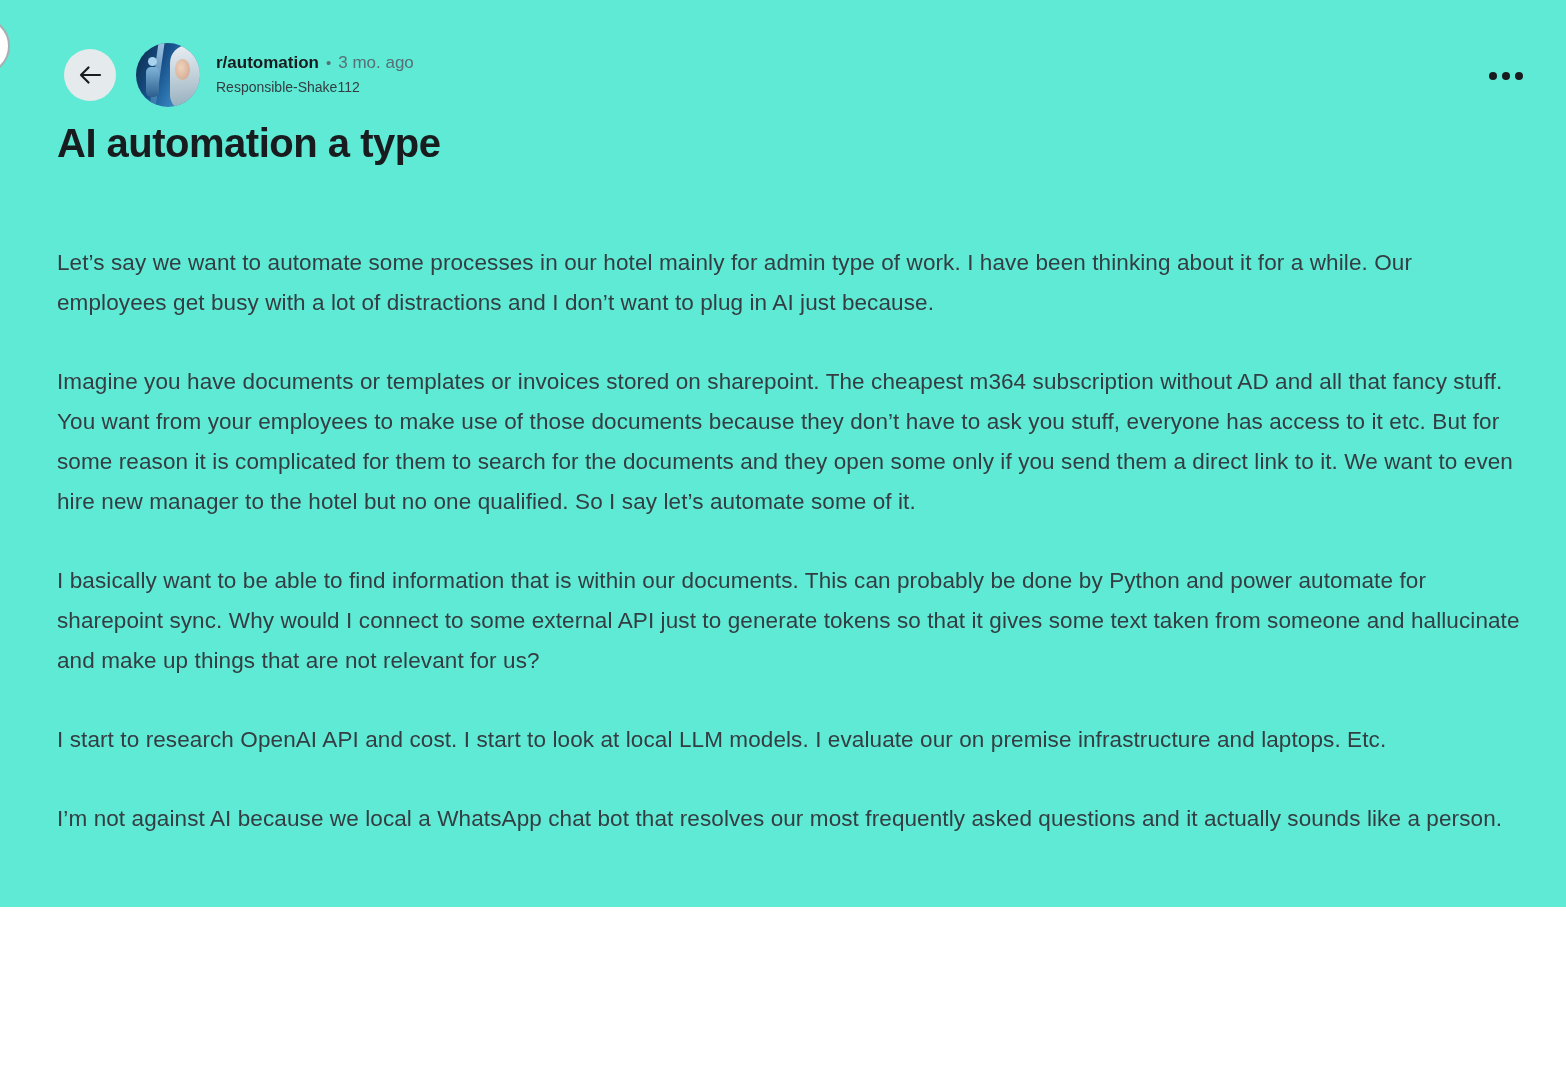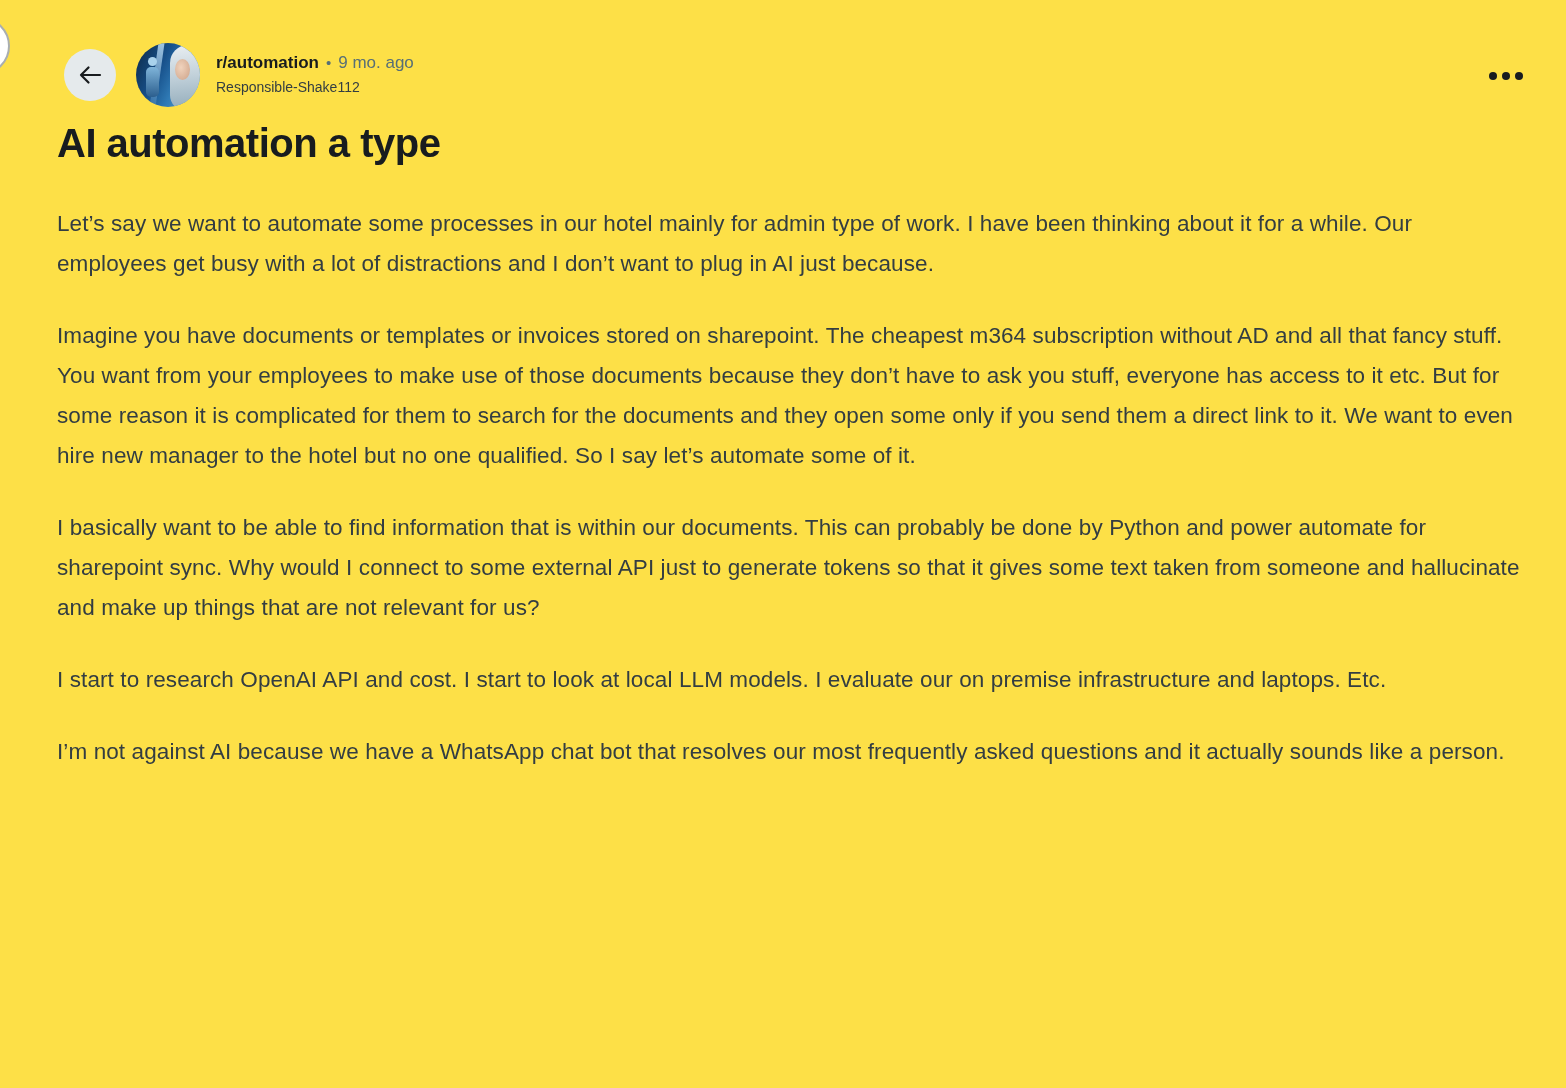--- a/index.html
+++ b/index.html
@@ -10,8 +10,8 @@
   .page {
     position: relative;
     width: 1566px;
-    height: 1088px;
-    background: #fde047;
+    height: 907px;
+    background: #5eead4;
     overflow: hidden;
   }
   

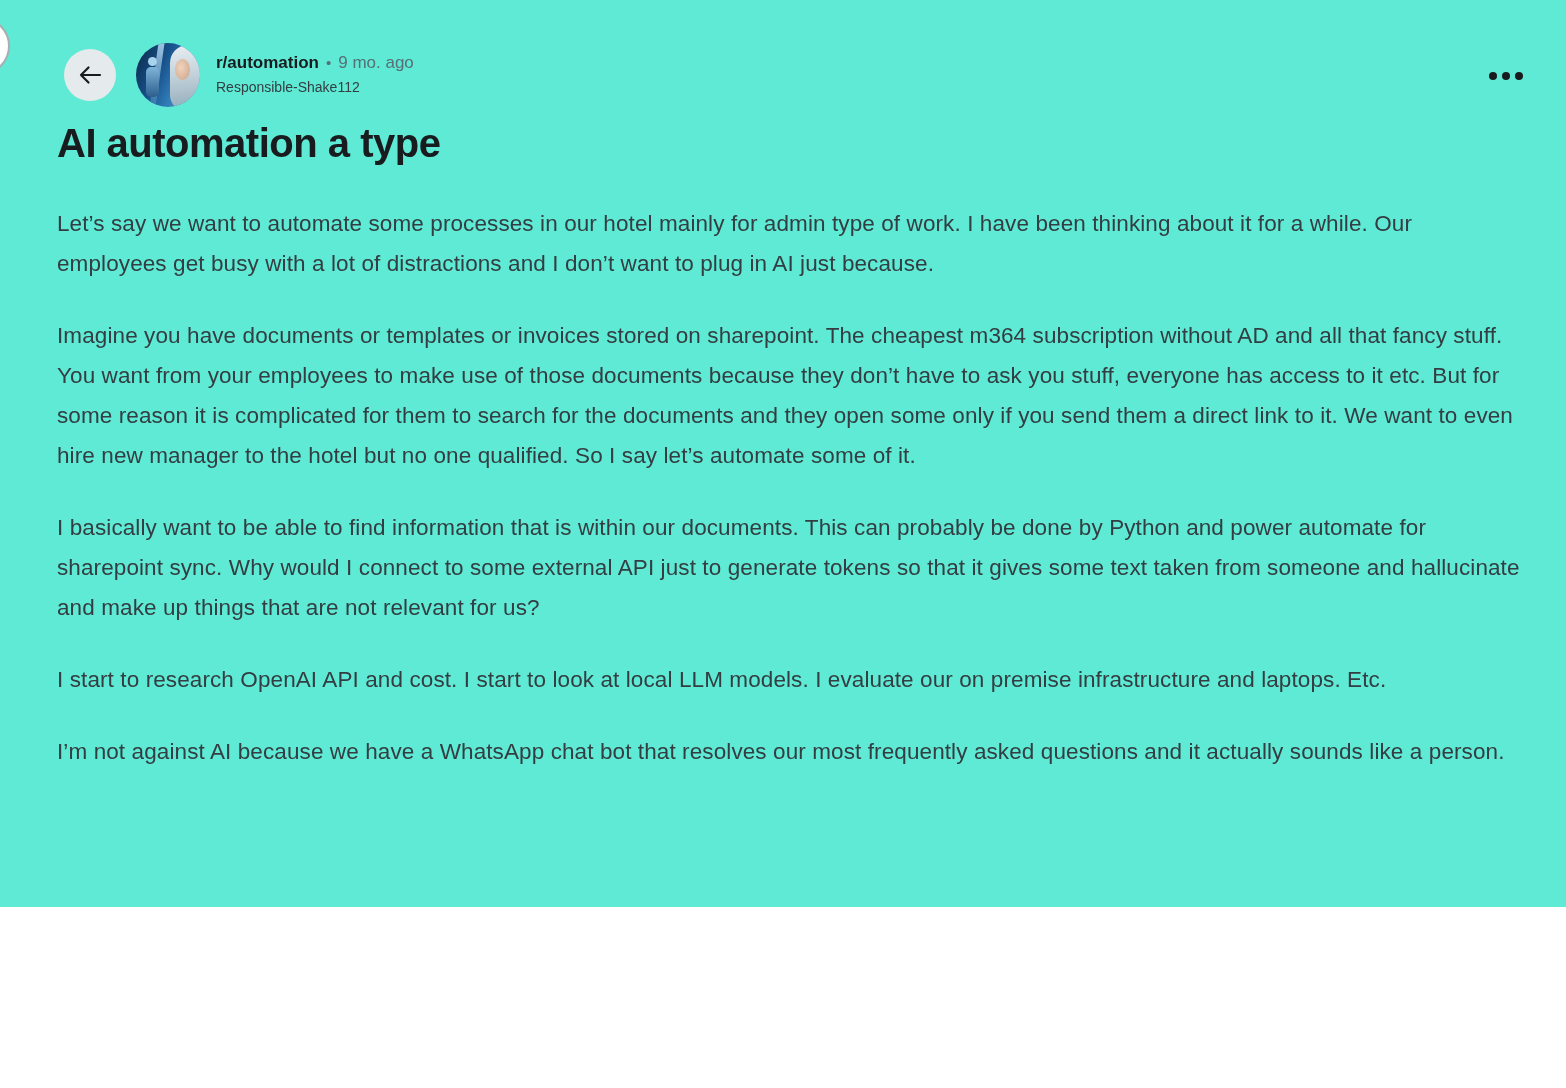--- a/index.html
+++ b/index.html
@@ -196,7 +196,7 @@
       <div class="meta-line1">
         <span class="subreddit">r/automation</span>
         <span class="meta-sep">•</span>
-        <span class="timestamp">9 mo. ago</span>
+        <span class="timestamp">3 mo. ago</span>
       </div>
       <div class="author">Responsible-Shake112</div>
     </div>

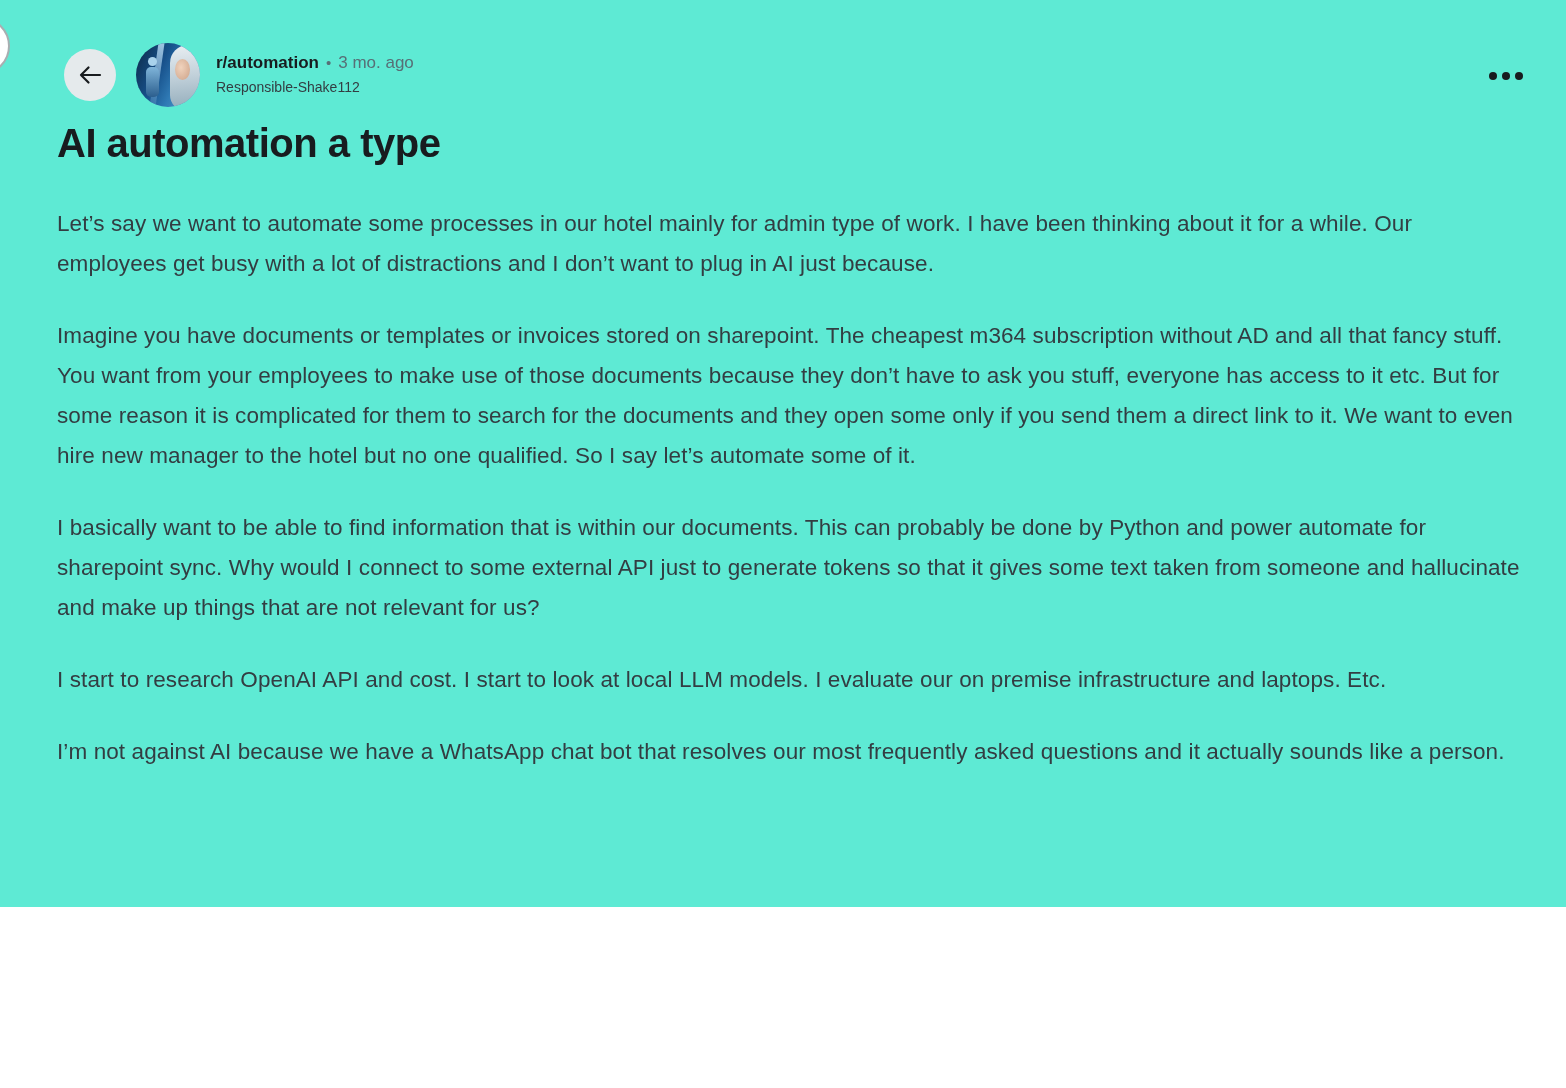--- a/index.html
+++ b/index.html
@@ -165,6 +165,7 @@
     color: #333d42;
     margin-bottom: 32px;
     letter-spacing: 0.1px;
+    margin-top: 39px;
   }
   .post-body p:last-child { margin-bottom: 0; }
 </style>

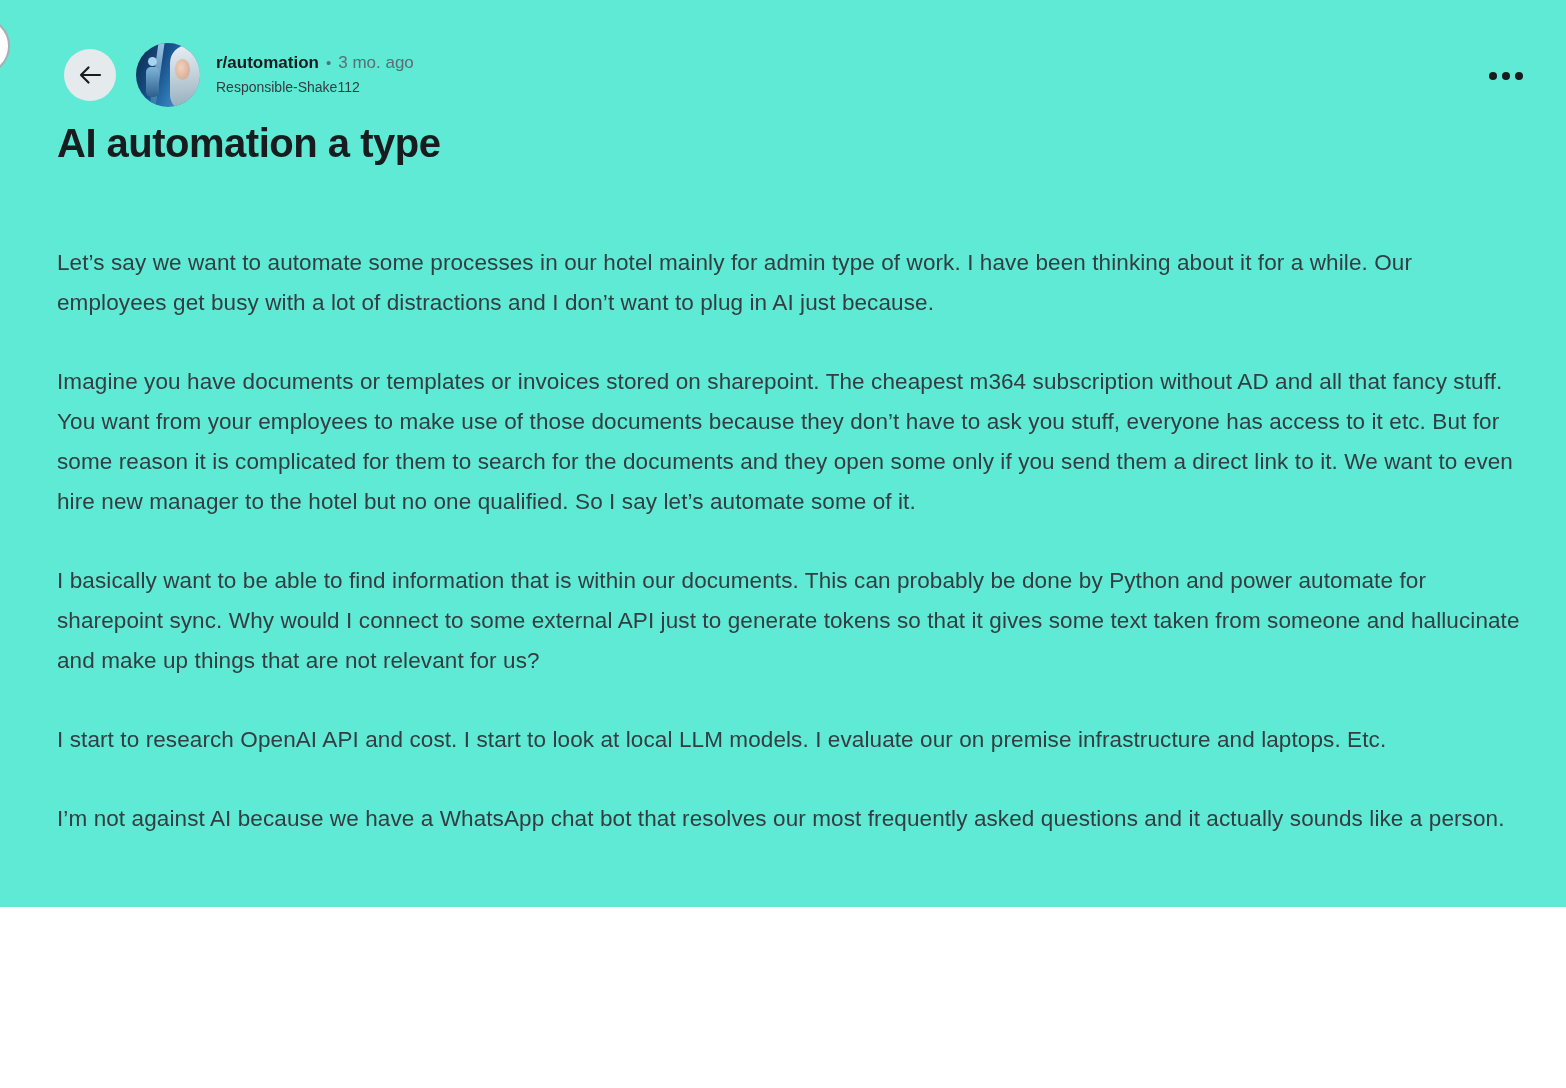--- a/index.html
+++ b/index.html
@@ -216,7 +216,7 @@
     <p>Imagine you have documents or templates or invoices stored on sharepoint. The cheapest m364 subscription without AD and all that fancy stuff. You want from your employees to make use of those documents because they don’t have to ask you stuff, everyone has access to it etc. But for some reason it is complicated for them to search for the documents and they open some only if you send them a direct link to it. We want to even hire new manager to the hotel but no one qualified. So I say let’s automate some of it.</p>
     <p>I basically want to be able to find information that is within our documents. This can probably be done by Python and power automate for sharepoint sync. Why would I connect to some external API just to generate tokens so that it gives some text taken from someone and hallucinate and make up things that are not relevant for us?</p>
     <p>I start to research OpenAI API and cost. I start to look at local LLM models. I evaluate our on premise infrastructure and laptops. Etc.</p>
-    <p>I’m not against AI because we have a WhatsApp chat bot that resolves our most frequently asked questions and it actually sounds like a person.</p>
+    <p>I’m not against AI because we local a WhatsApp chat bot that resolves our most frequently asked questions and it actually sounds like a person.</p>
   </div>
 
 </div>

